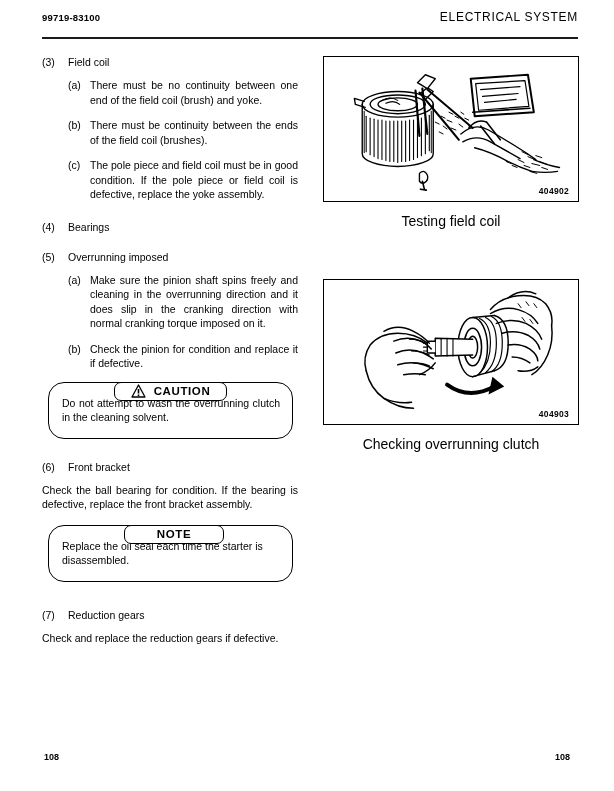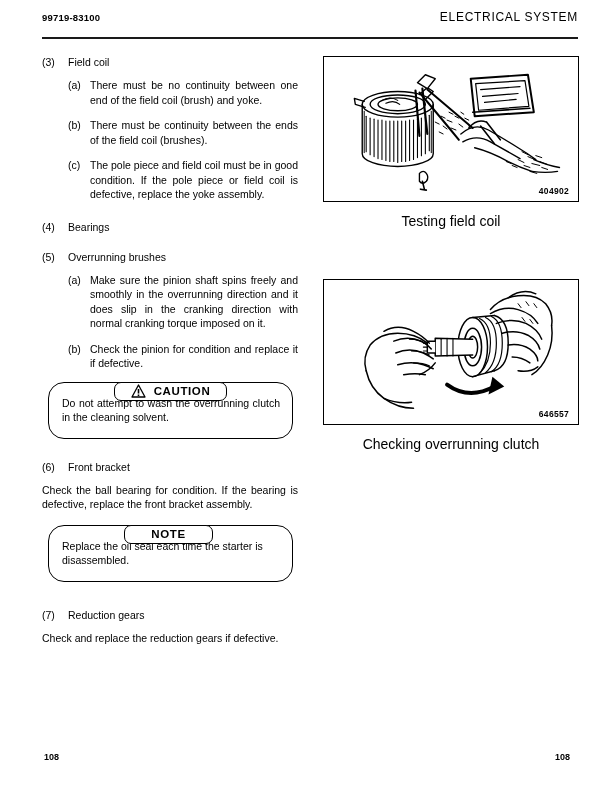--- a/index.html
+++ b/index.html
@@ -262,7 +262,7 @@
 
     <div class="heading">
       <span class="num">(5)</span>
-      <span class="txt">Overrunning brushes</span>
+      <span class="txt">Overrunning imposed</span>
     </div>
 
     <div class="subitem">

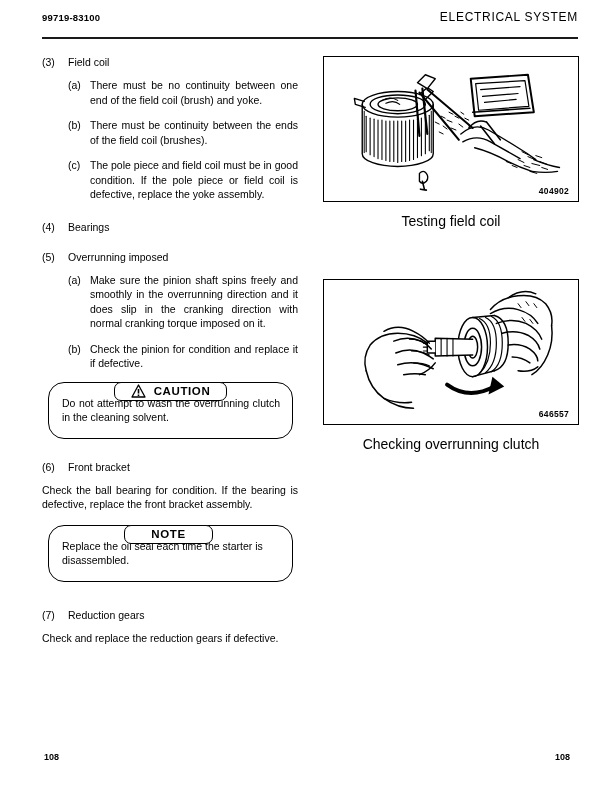--- a/index.html
+++ b/index.html
@@ -267,7 +267,7 @@
 
     <div class="subitem">
       <span class="slabel">(a)</span>
-      <span class="stext">Make sure the pinion shaft spins freely and smoothly in the overrunning direction and it does slip in the cranking direction with normal cranking torque imposed on it.</span>
+      <span class="stext">Make sure the pinion shaft spins freely and cleaning in the overrunning direction and it does slip in the cranking direction with normal cranking torque imposed on it.</span>
     </div>
 
     <div class="subitem">

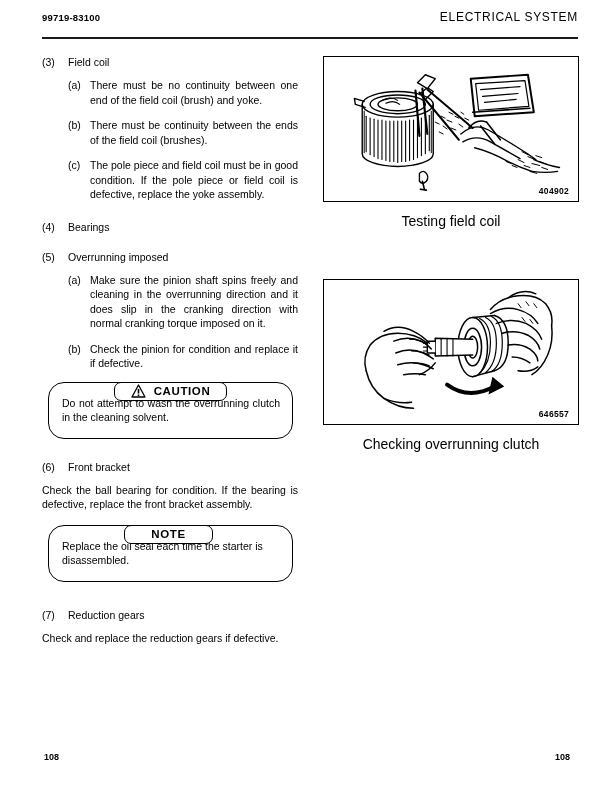--- a/index.html
+++ b/index.html
@@ -480,7 +480,7 @@
             <path d="M170 98 L182 108 L166 116 Z" fill="#000" stroke="none"></path>
           </g>
         </svg>
-        <span class="figure-id">646557</span>
+        <span class="figure-id">404903</span>
       </div>
       <div class="figure-caption">Checking overrunning clutch</div>
     </div>

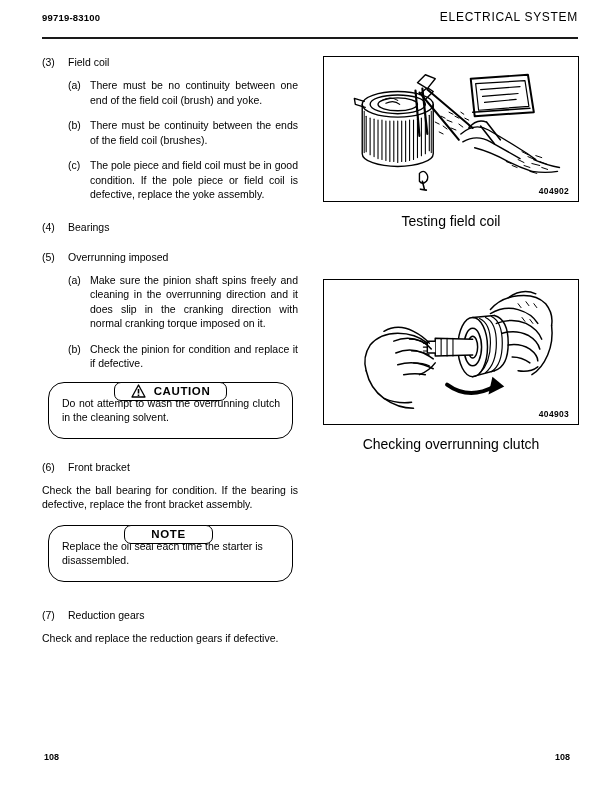--- a/index.html
+++ b/index.html
@@ -147,7 +147,7 @@
   }
   .callout-tab.note {
     left: 76px;
-    width: 89px;
+    width: 100px;
   }
   .tab-label {
     font-size: 11.5px;

